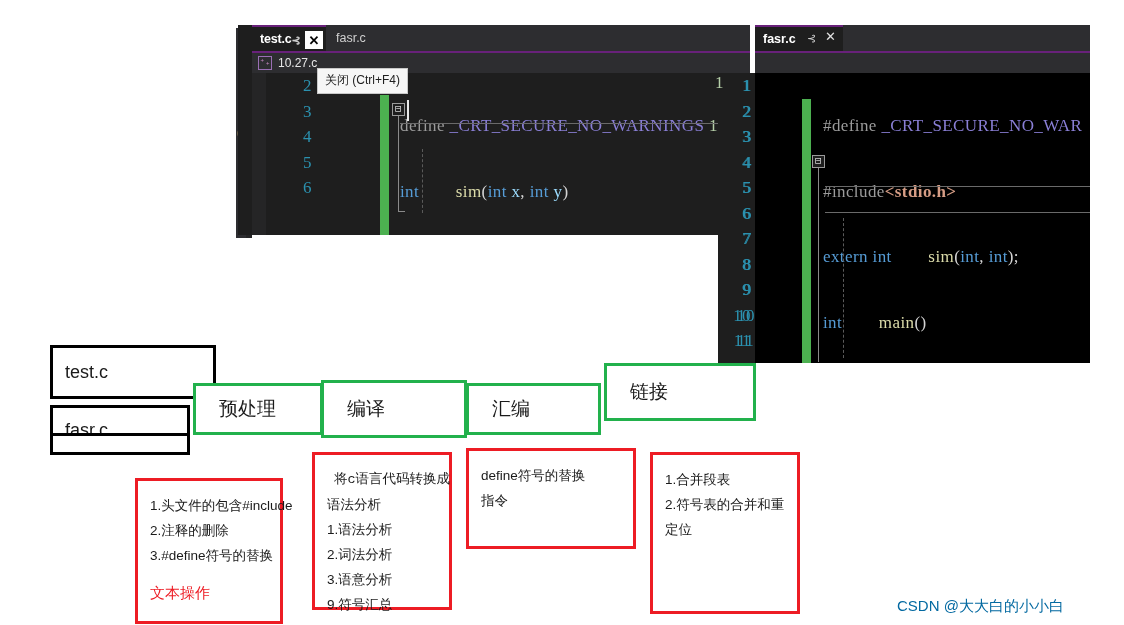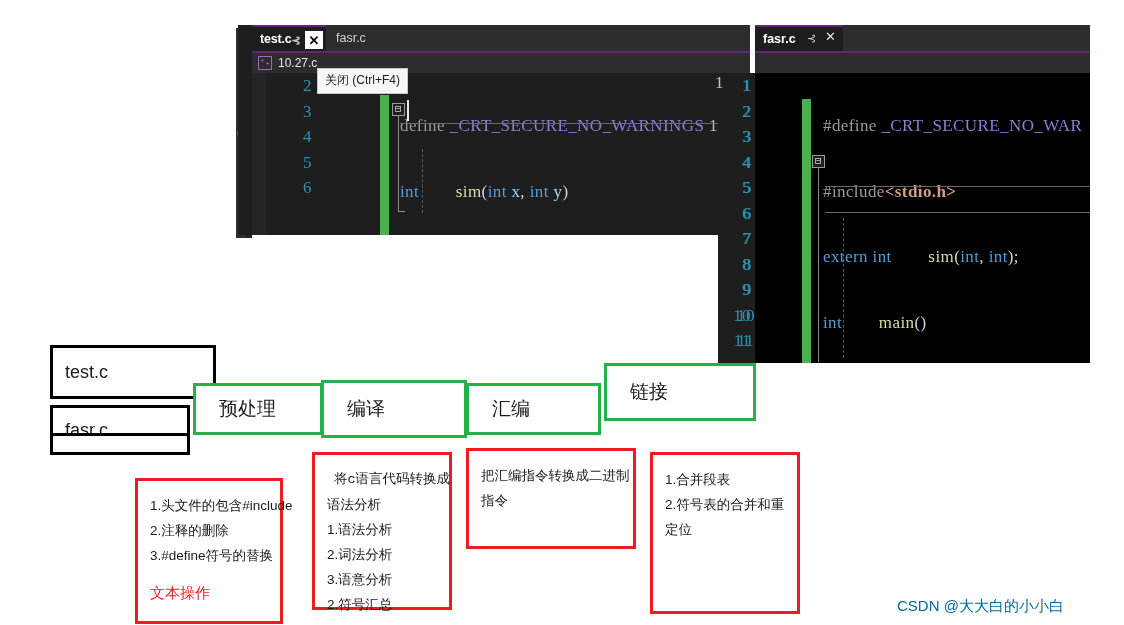--- a/index.html
+++ b/index.html
@@ -431,7 +431,7 @@
 </div>
 
 <div class="abs redbox" id="note-3">
-  <div class="note-line">把汇编指令转换成二进制</div>
+  <div class="note-line">define符号的替换</div>
   <div class="note-line">指令</div>
 </div>
 

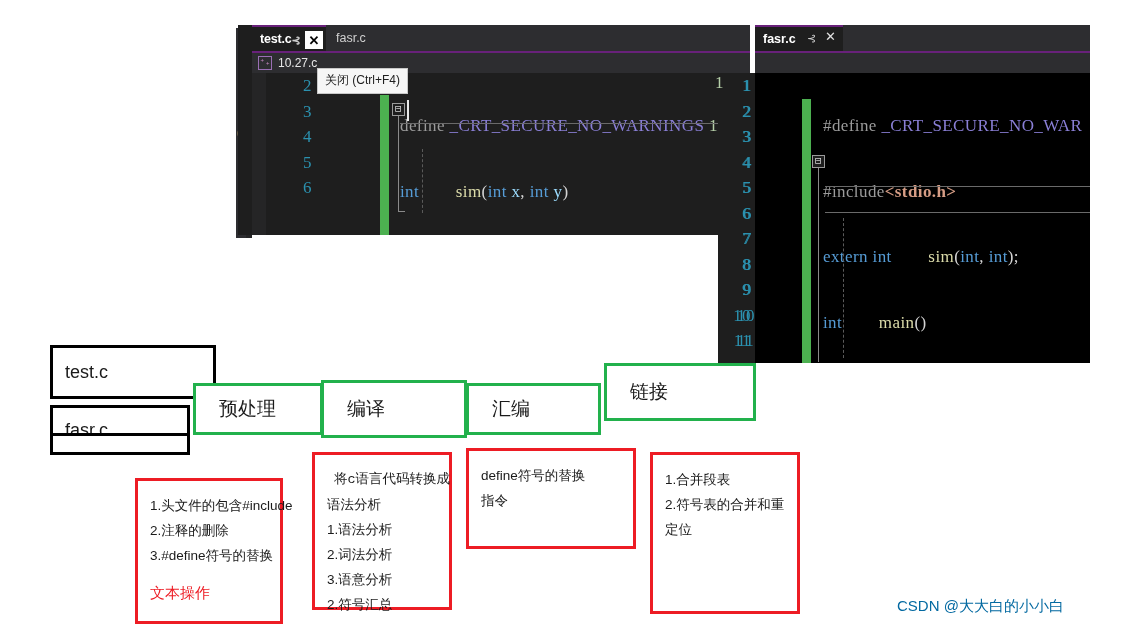--- a/index.html
+++ b/index.html
@@ -427,7 +427,7 @@
   <div class="note-line">1.语法分析</div>
   <div class="note-line">2.词法分析</div>
   <div class="note-line">3.语意分析</div>
-  <div class="note-line">2.符号汇总</div>
+  <div class="note-line">9.符号汇总</div>
 </div>
 
 <div class="abs redbox" id="note-3">

